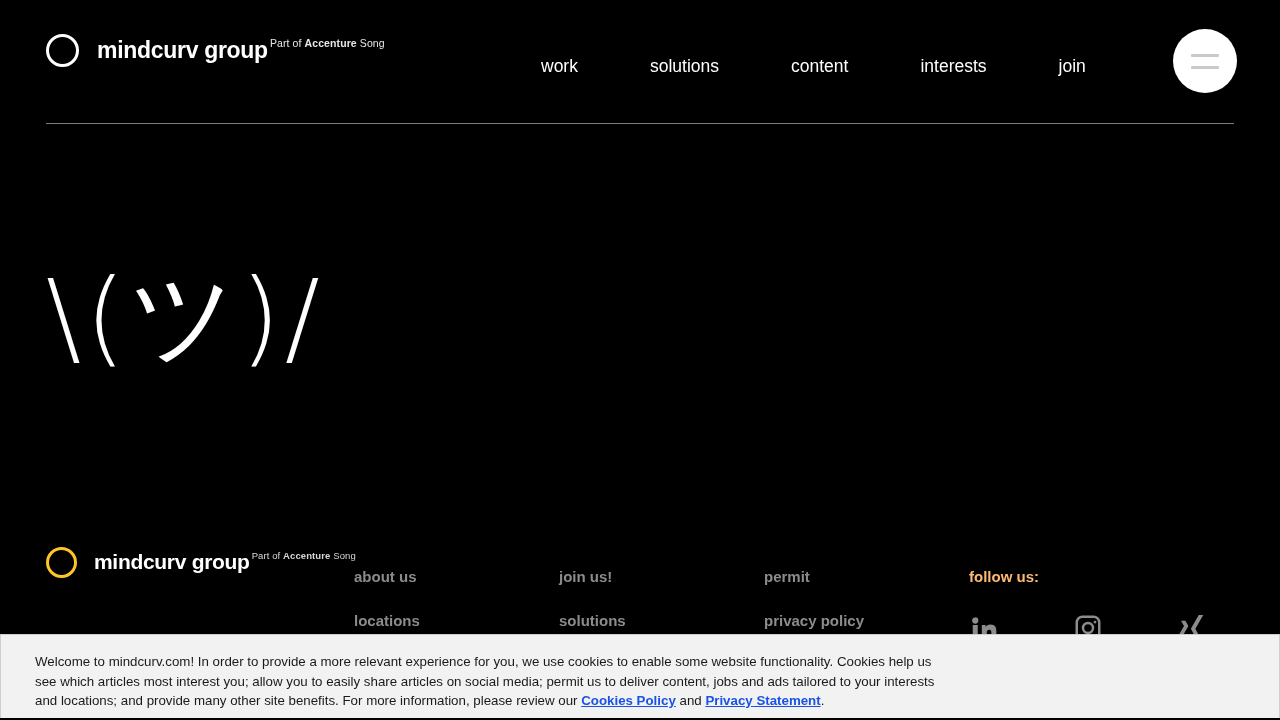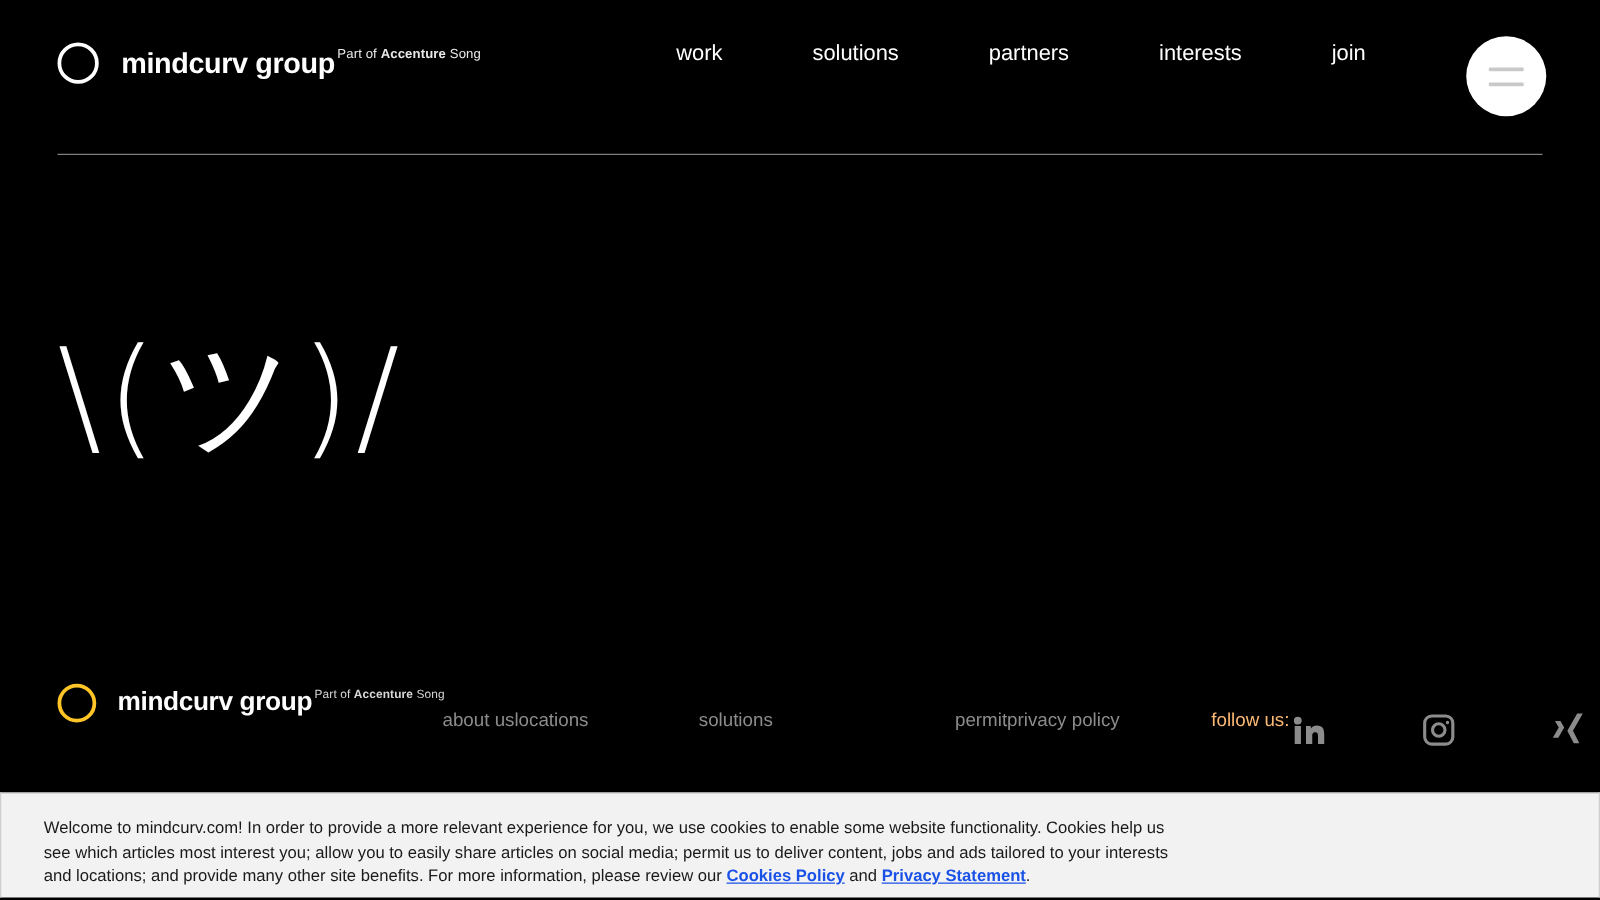--- a/index.html
+++ b/index.html
@@ -70,7 +70,7 @@
   .nav {
     position: absolute;
     left: 505px;
-    top: 30px;
+    top: 54px;
     display: flex;
     align-items: center;
     gap: 0px;

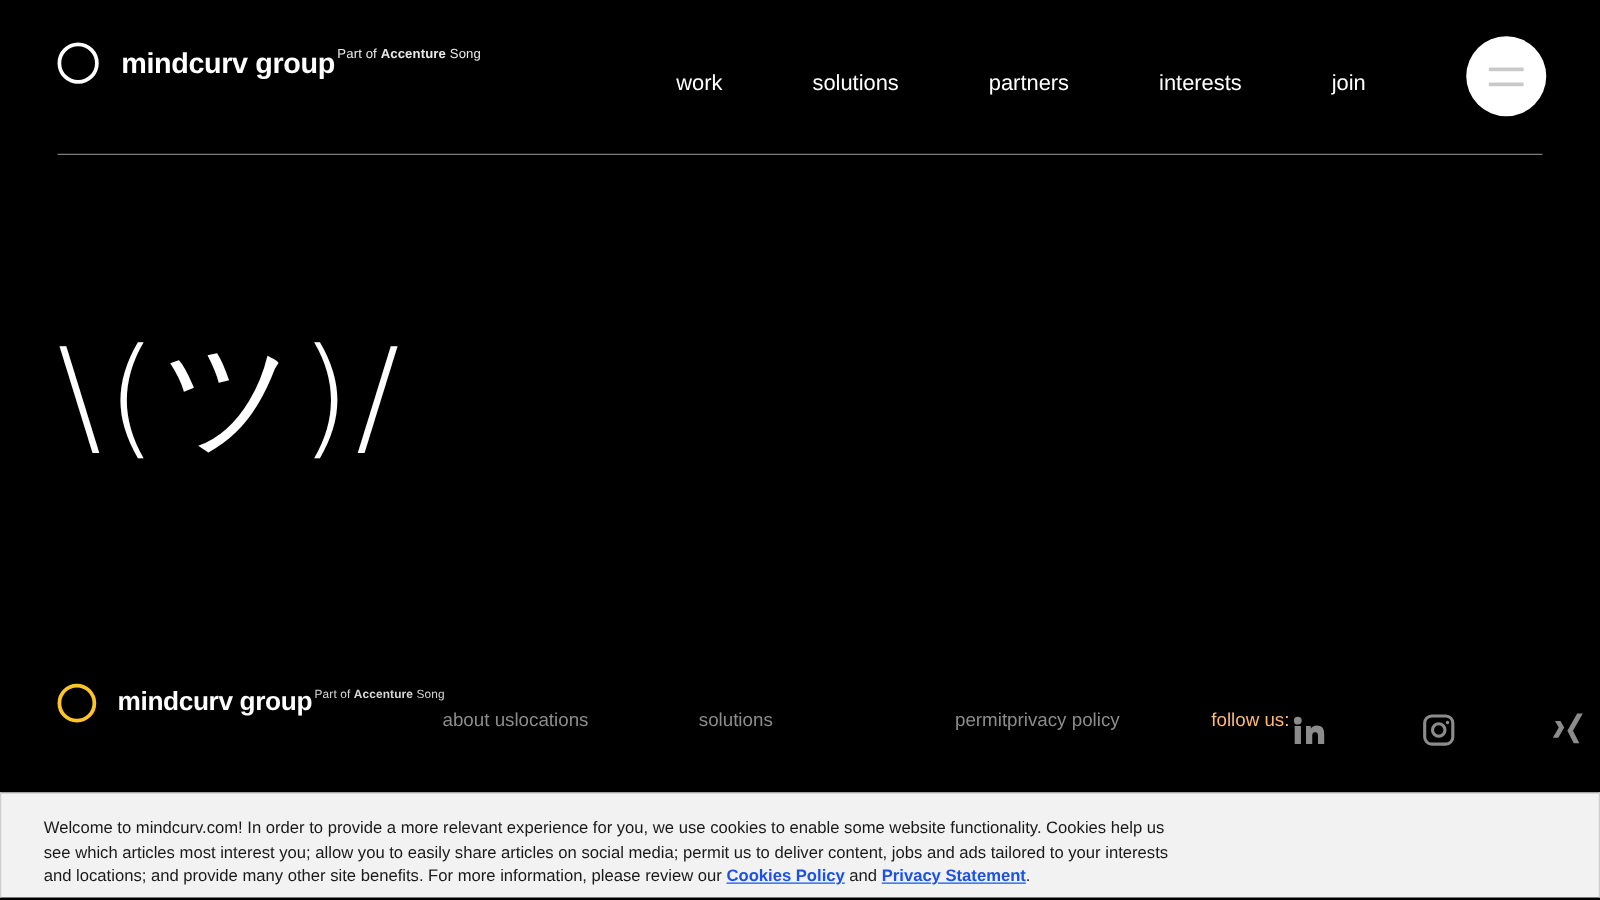--- a/index.html
+++ b/index.html
@@ -260,7 +260,7 @@
   <nav class="nav">
     <a class="nav-item">work</a>
     <a class="nav-item">solutions</a>
-    <a class="nav-item">partners</a>
+    <a class="nav-item">content</a>
     <a class="nav-item">interests</a>
     <a class="nav-item">join</a>
   </nav>

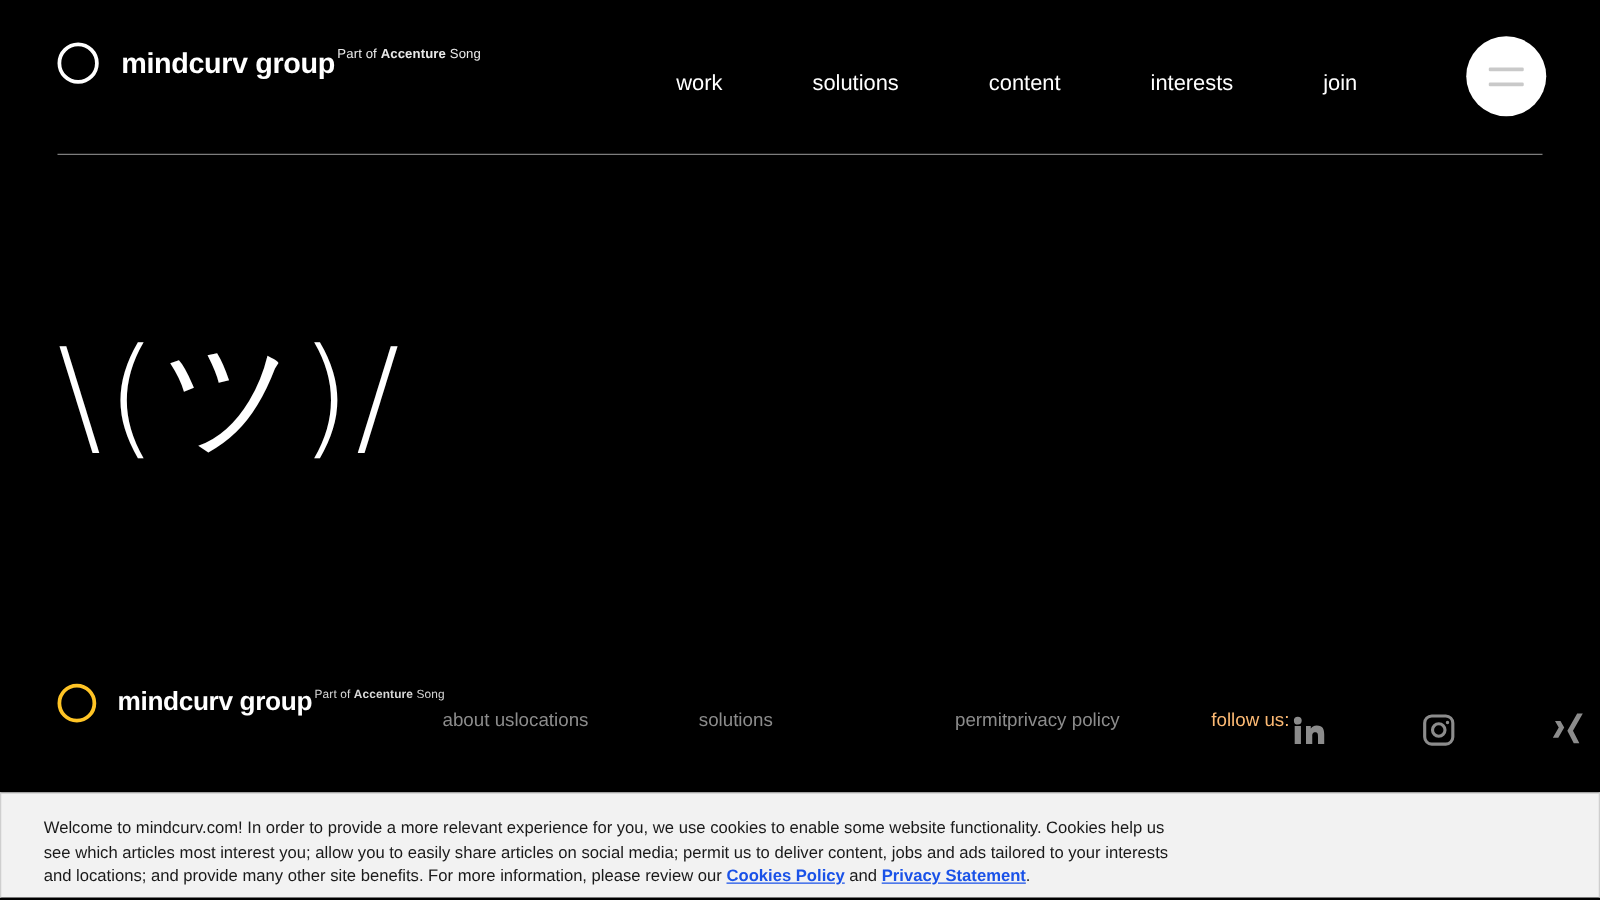--- a/index.html
+++ b/index.html
@@ -179,7 +179,7 @@
     display: flex;
   }
 
-  .footer-col { width: 205px; display: flex; flex-direction: row; }
+  .footer-col { width: 205px; display: flex; flex-direction: column; font-weight: bold; }
   .footer-col.social { width: 310px; }
 
   .footer-link {

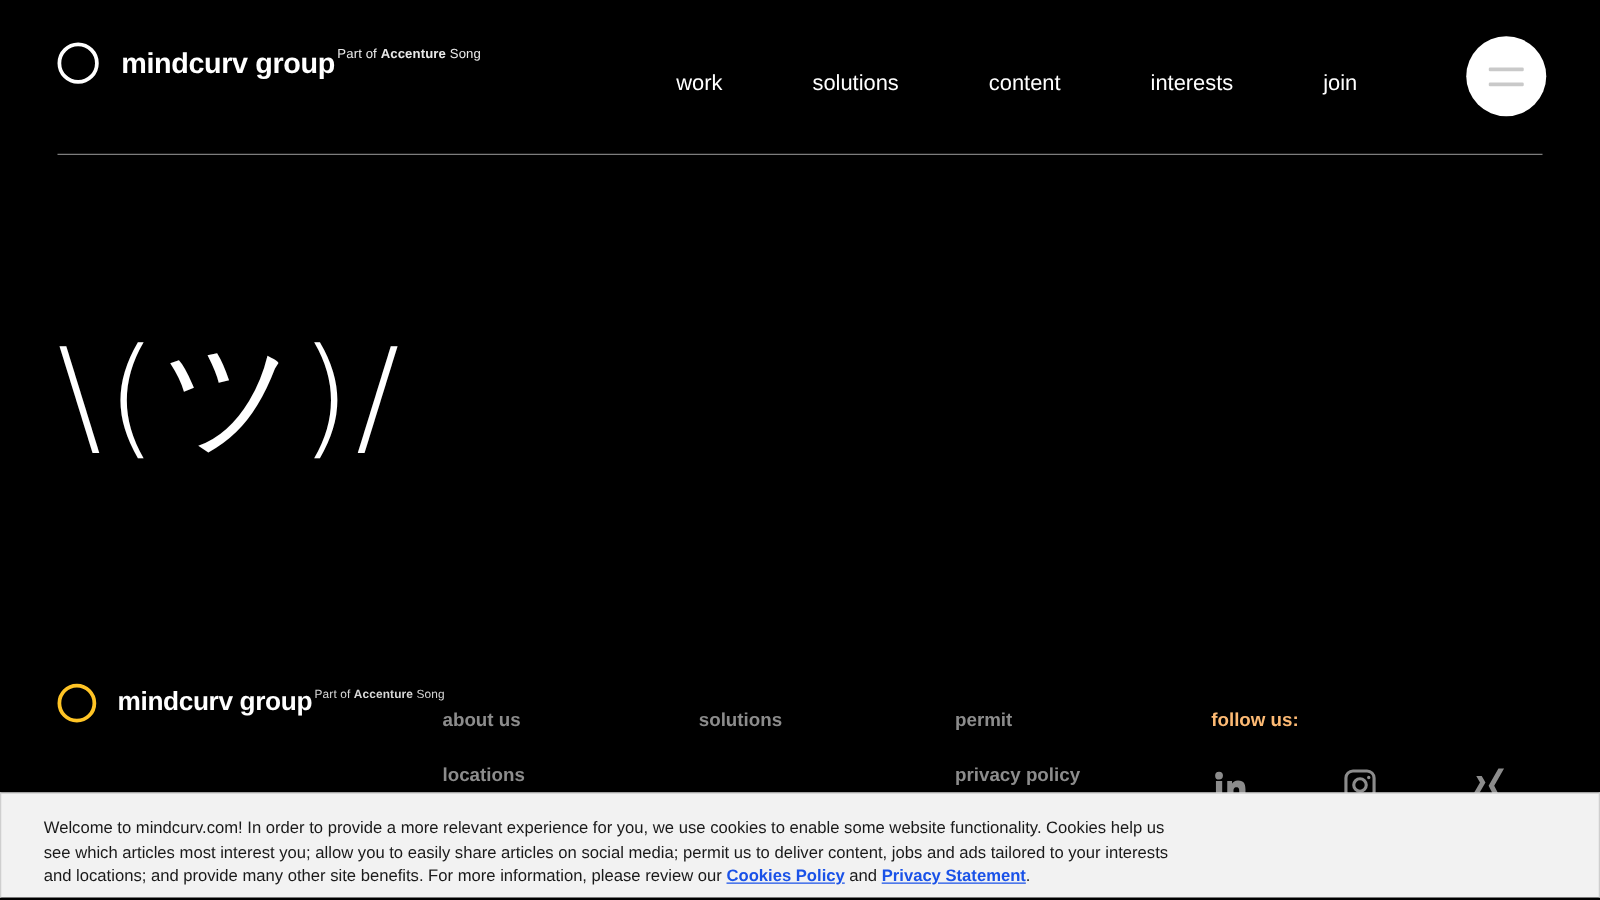--- a/index.html
+++ b/index.html
@@ -295,6 +295,7 @@
     </div>
 
     <div class="footer-col">
+      <a class="footer-link">join us!</a>
       <a class="footer-link">solutions</a>
     </div>
 

